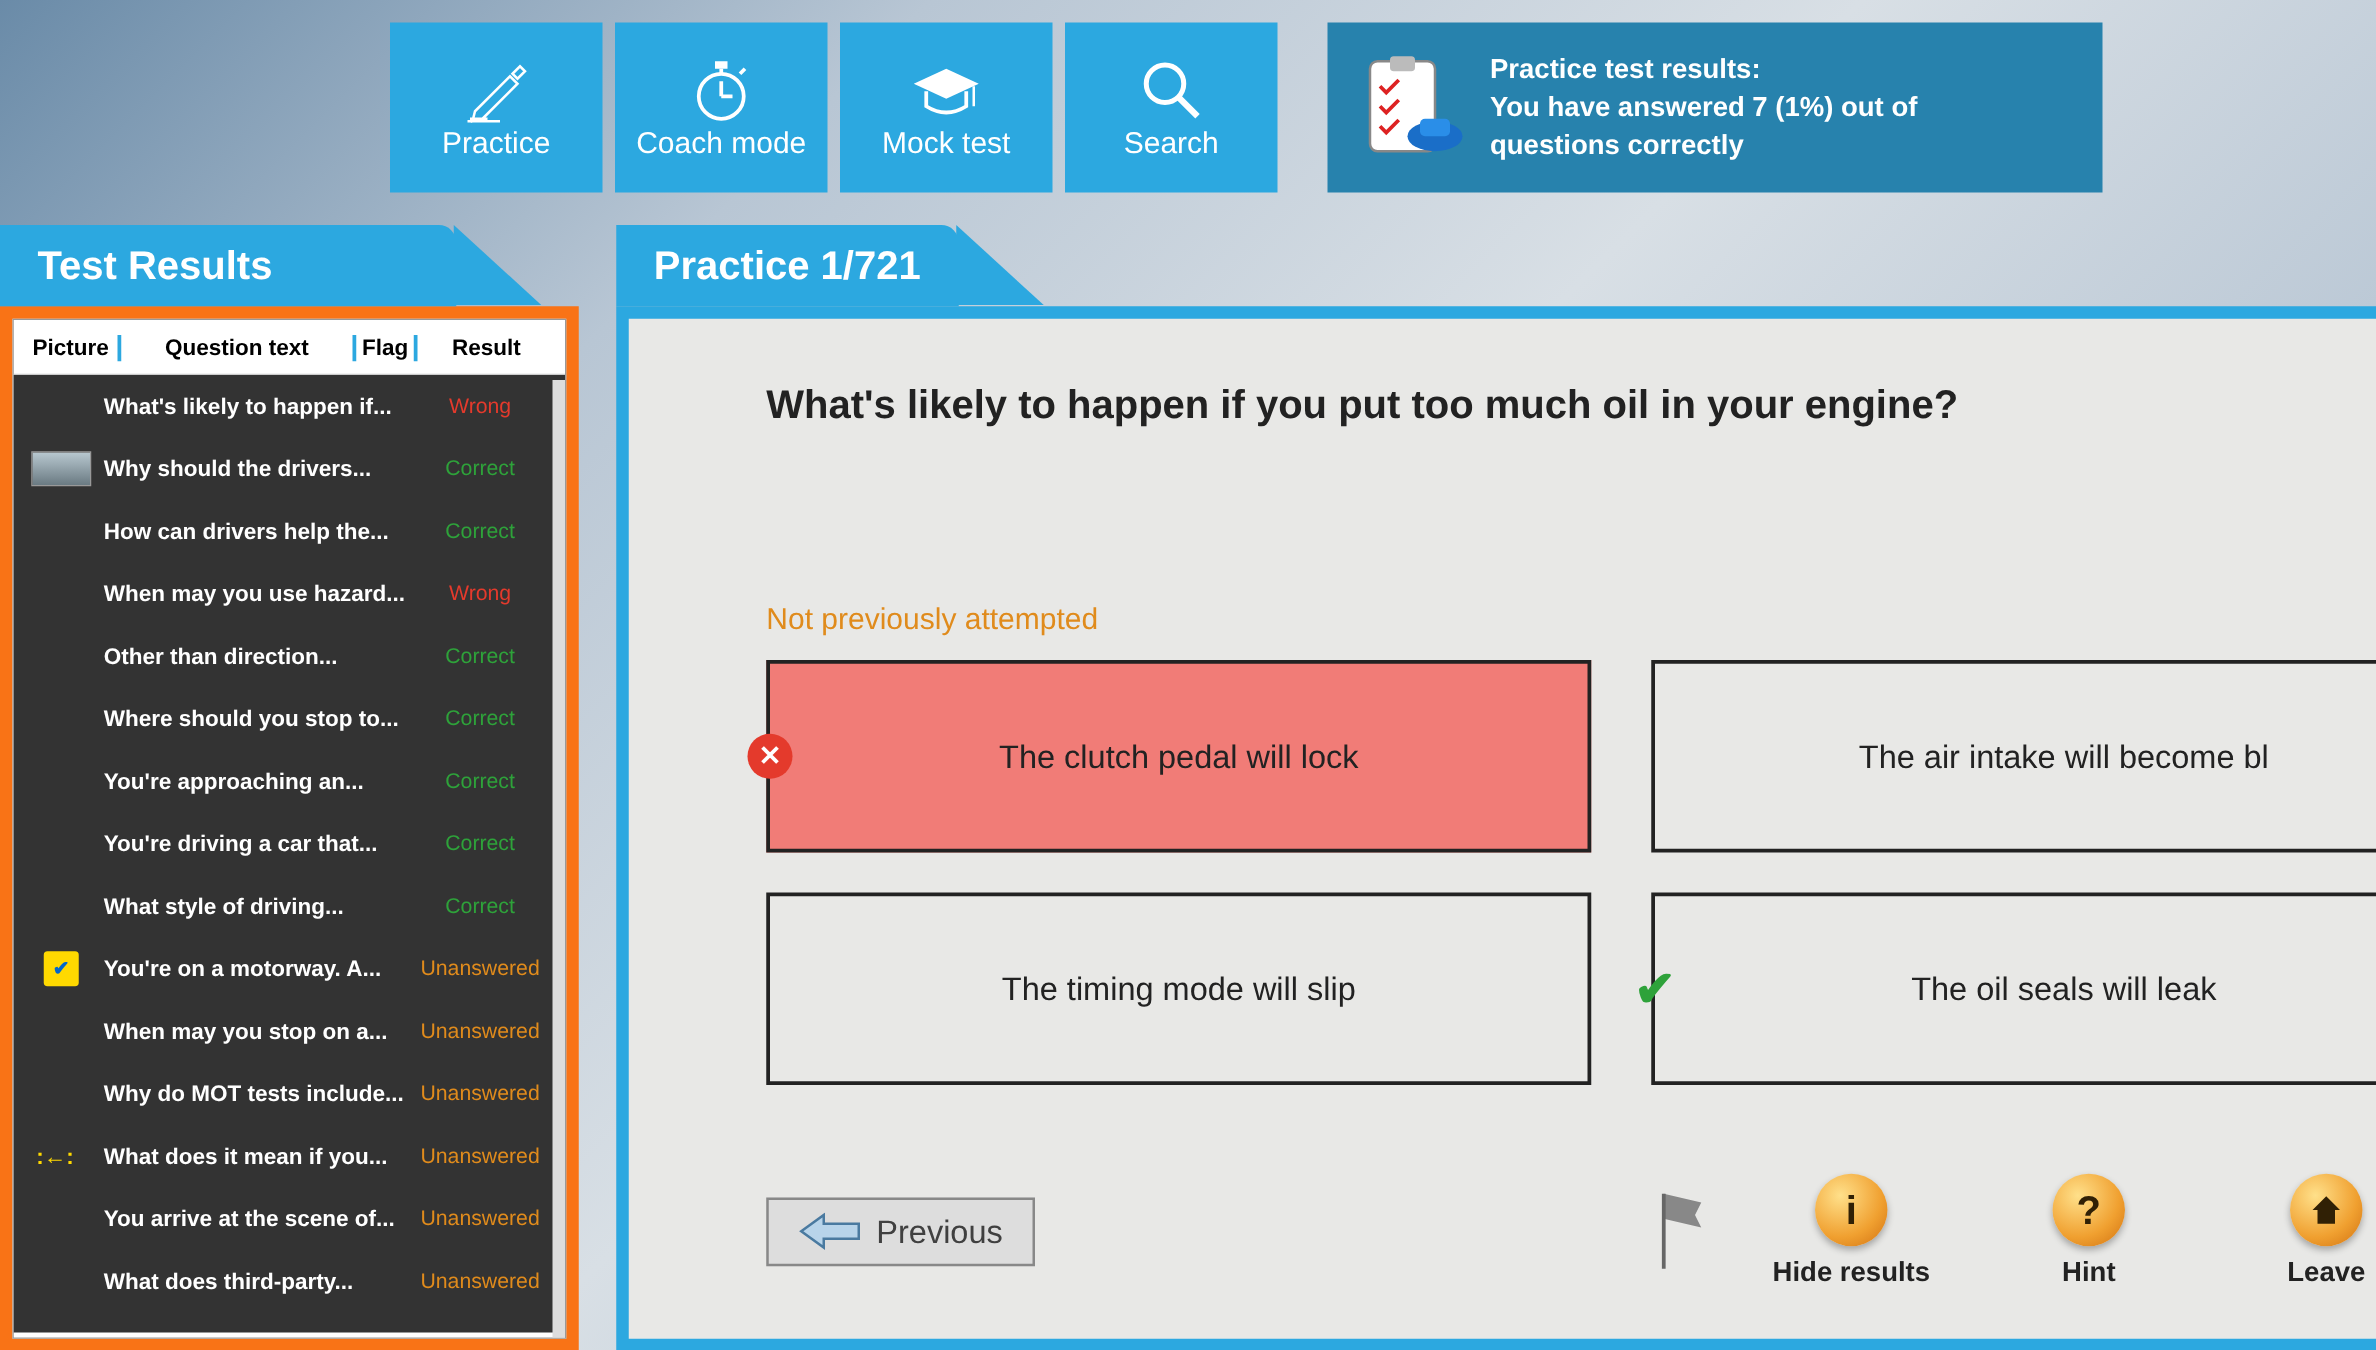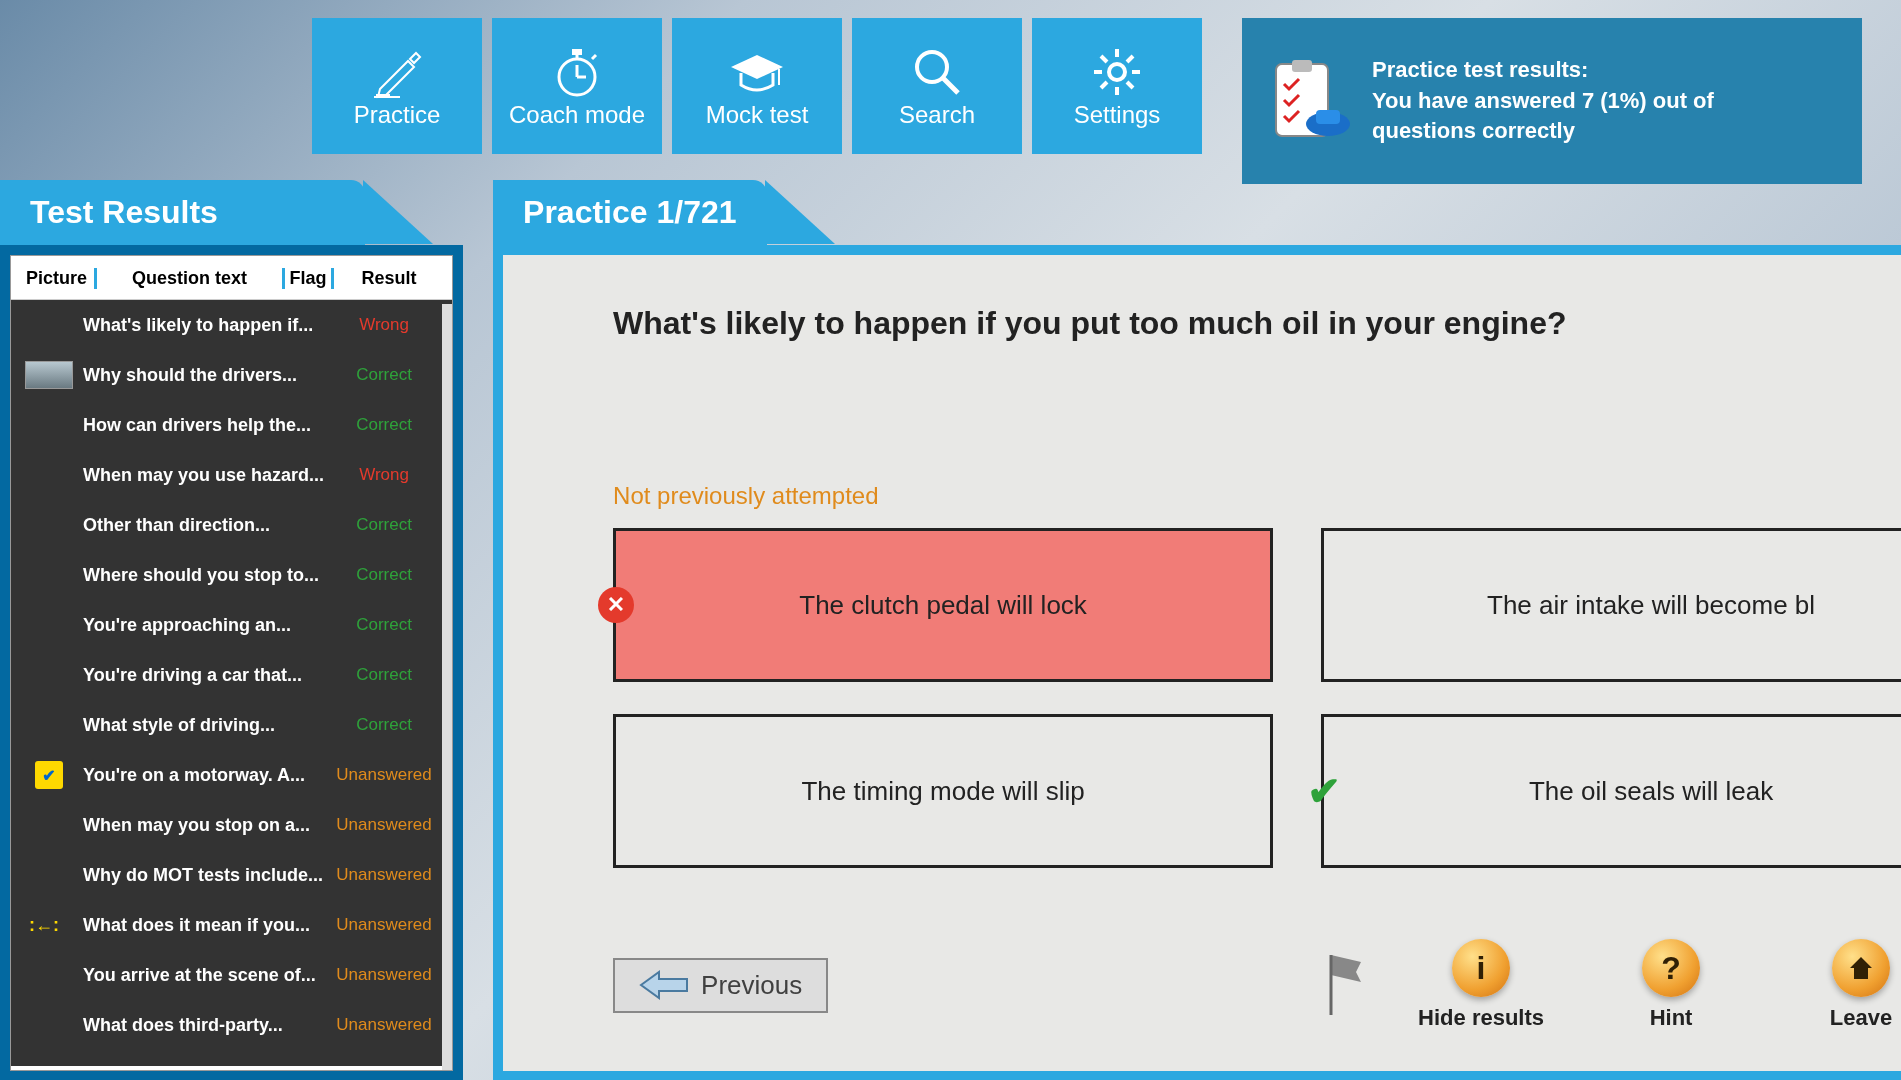--- a/index.html
+++ b/index.html
@@ -10,7 +10,7 @@
 .nav-tile .icon { height: 58px; display: flex; align-items: center; justify-content: center; }
 .nav-tile .label { font-size: 24px; font-weight: 300; }
 
-.results-banner { margin-left: 30px; width: 620px; height: 166px; background: #2782ad; color: #fff; display: flex; align-items: center; padding: 0 22px; gap: 18px; }
+.results-banner { margin-left: 30px; width: 620px; height: 136px; background: #2782ad; color: #fff; display: flex; align-items: center; padding: 0 22px; gap: 18px; }
 .results-banner .text { font-size: 22px; line-height: 1.4; font-weight: 600; }
 
 .content { display: flex; position: absolute; top: 180px; left: 0; right: 0; bottom: 0; }

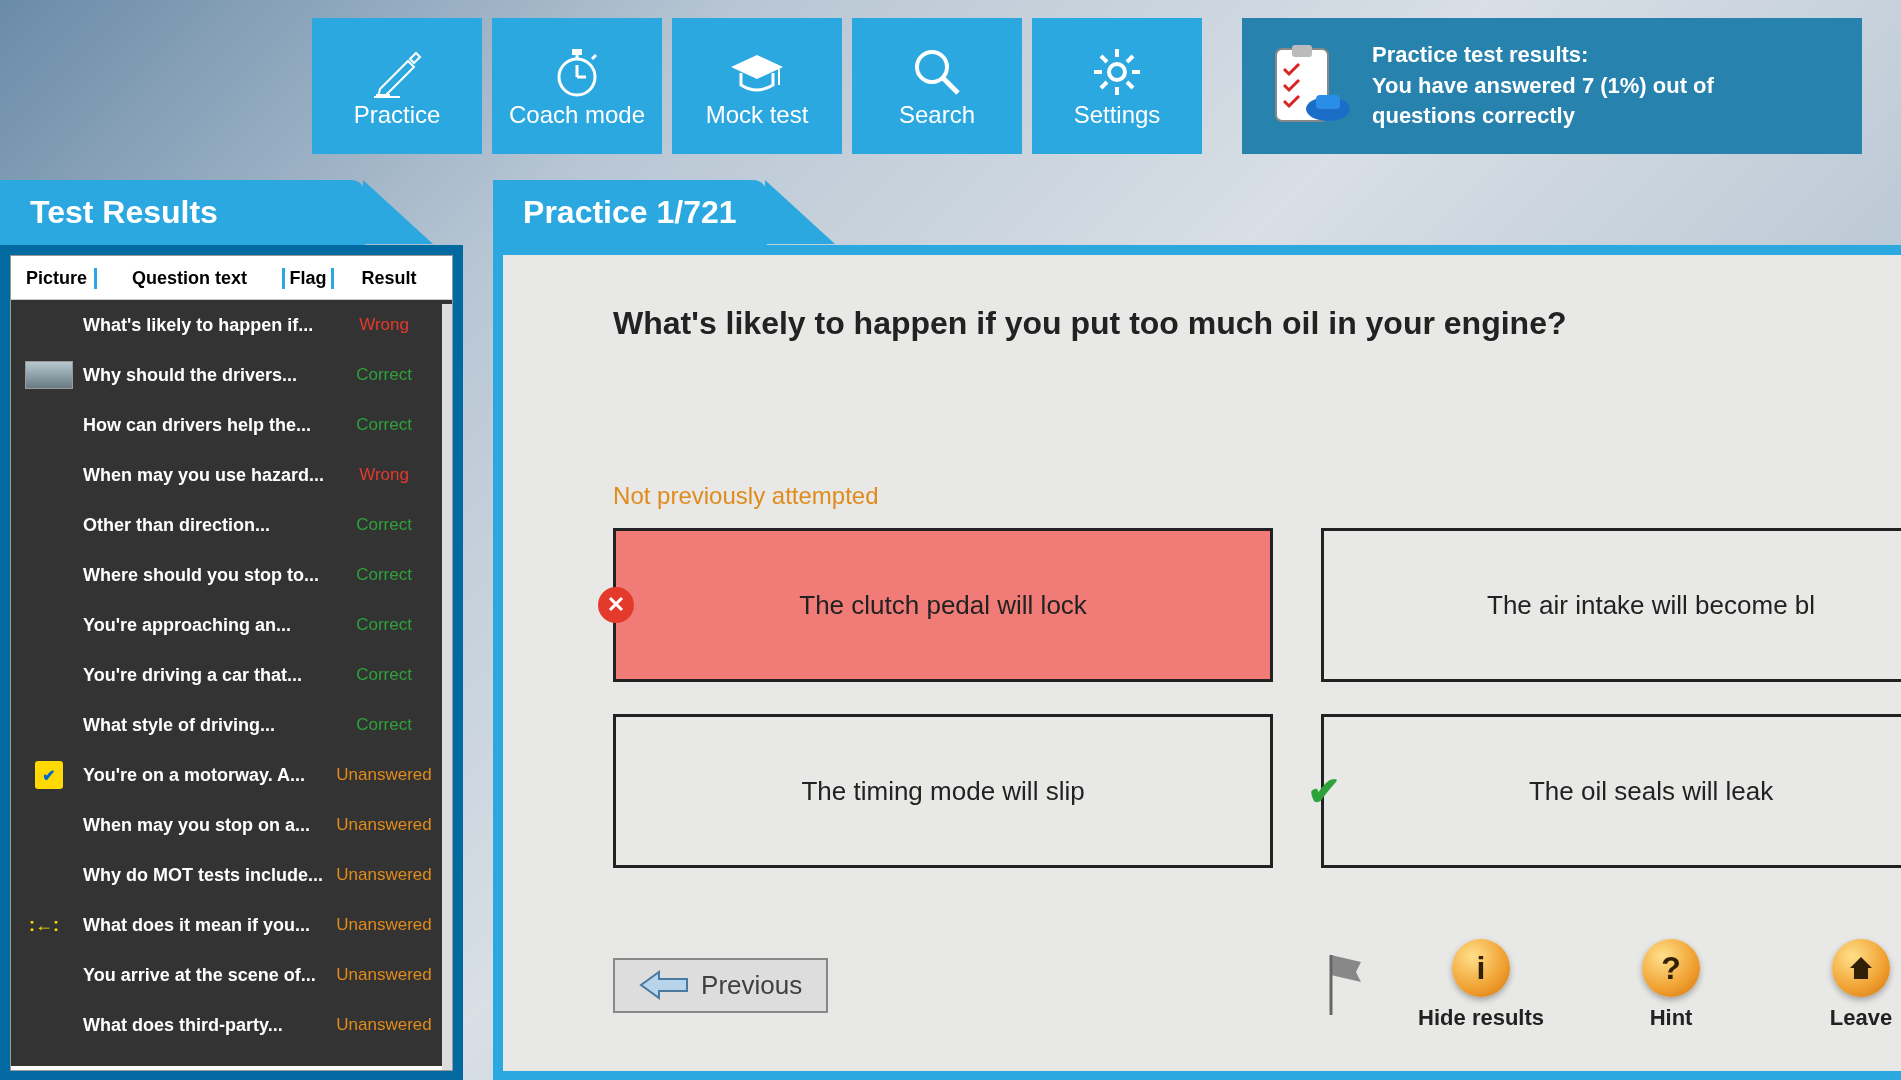--- a/index.html
+++ b/index.html
@@ -112,24 +112,6 @@
     </div>
     <div class="label">Search</div>
   </div>
-  <div class="nav-tile">
-    <div class="icon">
-      <svg width="54" height="54" viewBox="0 0 54 54">
-          <circle cx="27" cy="27" r="8" stroke="#fff" stroke-width="4" fill="none"></circle>
-          <g stroke="#fff" stroke-width="4">
-            <line x1="27" y1="4" x2="27" y2="12"></line>
-            <line x1="27" y1="42" x2="27" y2="50"></line>
-            <line x1="4" y1="27" x2="12" y2="27"></line>
-            <line x1="42" y1="27" x2="50" y2="27"></line>
-            <line x1="11" y1="11" x2="17" y2="17"></line>
-            <line x1="37" y1="37" x2="43" y2="43"></line>
-            <line x1="11" y1="43" x2="17" y2="37"></line>
-            <line x1="37" y1="17" x2="43" y2="11"></line>
-          </g>
-        </svg>
-    </div>
-    <div class="label">Settings</div>
-  </div>
 
   <div class="results-banner">
     <div>

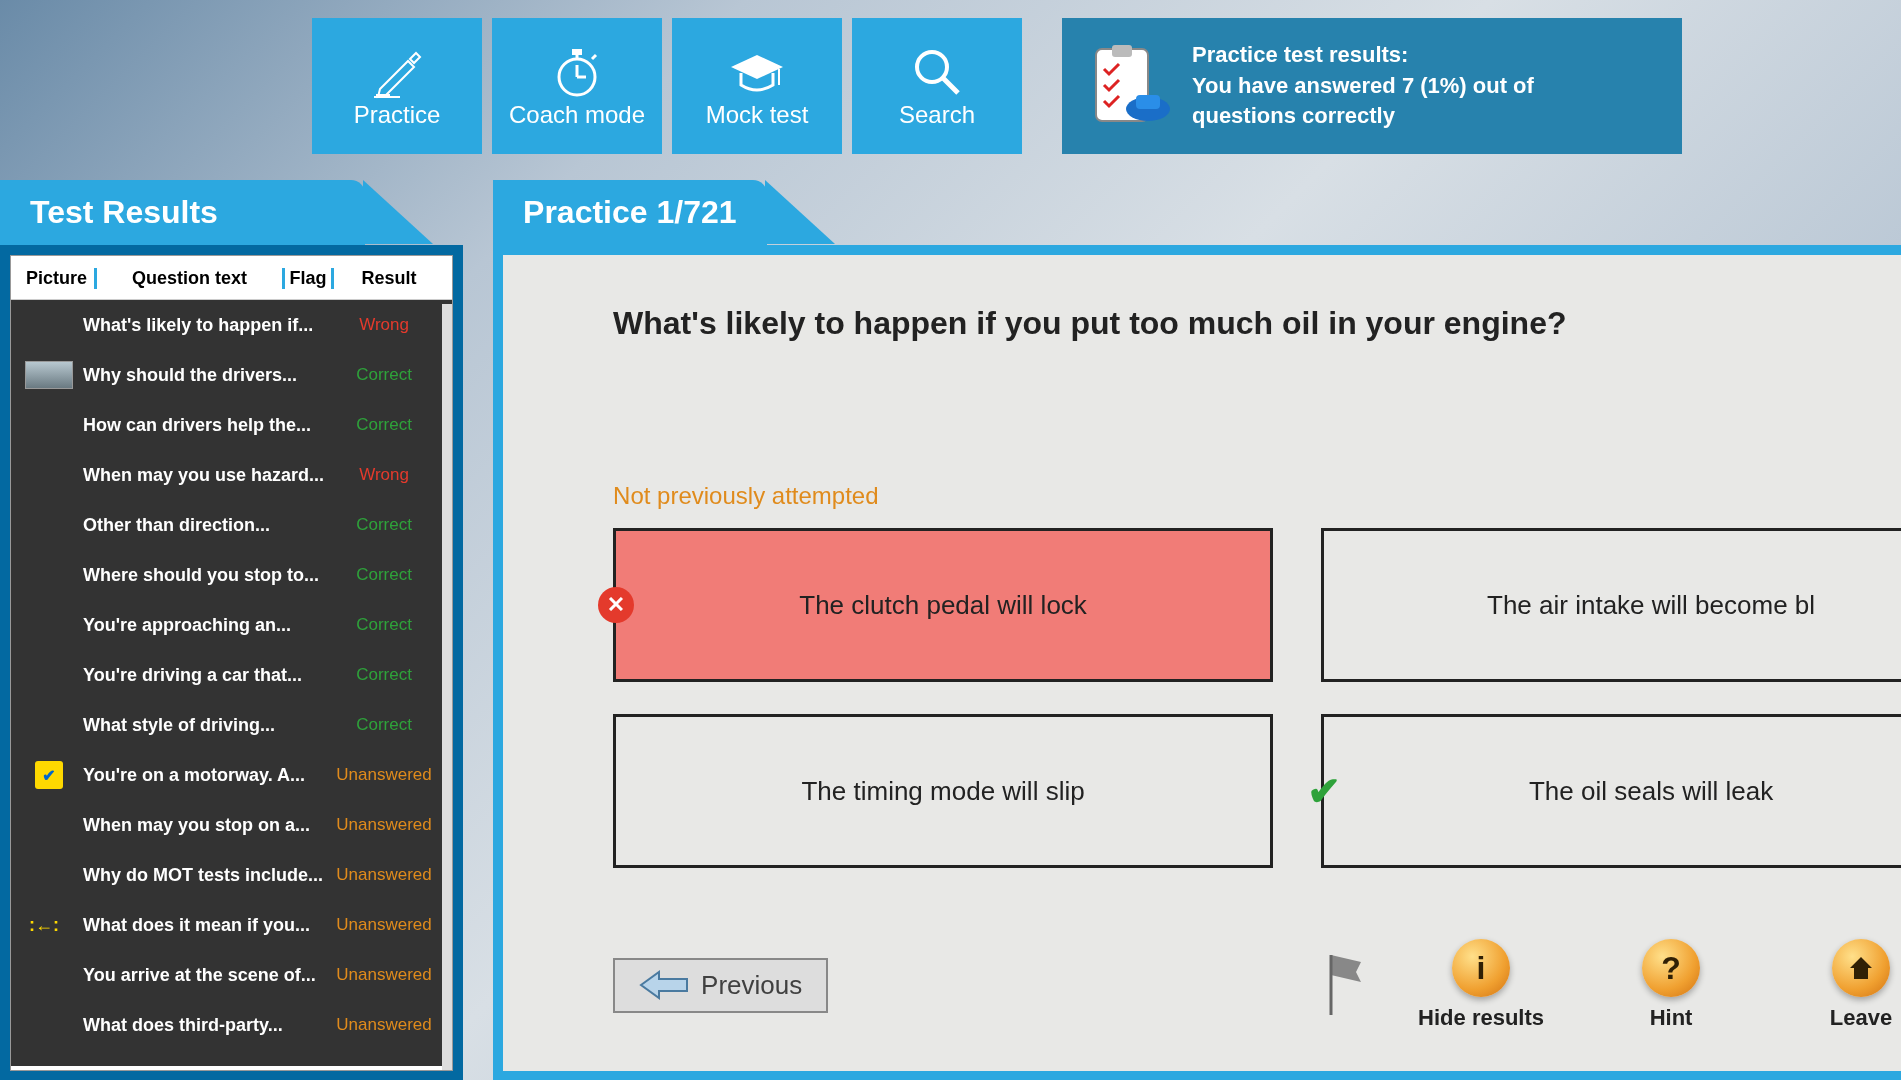--- a/index.html
+++ b/index.html
@@ -20,7 +20,7 @@
 .left-header-row { display: flex; }
 .left-header { background: #2ca8e0; color: #fff; font-size: 32px; font-weight: 600; padding: 14px 30px; width: 365px; border-top-right-radius: 14px; }
 .left-wedge { width: 0; height: 0; border-bottom: 64px solid #2ca8e0; border-right: 70px solid transparent; margin-left: -2px; }
-.results-frame { background: #0369a1; padding: 10px; height: calc(100% - 64px); }
+.results-frame { background: #f97316; padding: 10px; height: calc(100% - 64px); }
 .results-inner { background: #fff; height: 100%; border: 1px solid #999; position: relative; }
 .table-header { display: flex; font-weight: 700; font-size: 18px; padding: 12px 8px 10px 8px; border-bottom: 1px solid #ccc; }
 .th-picture { width: 78px; text-align: center; border-right: 3px solid #2ca8e0; }

